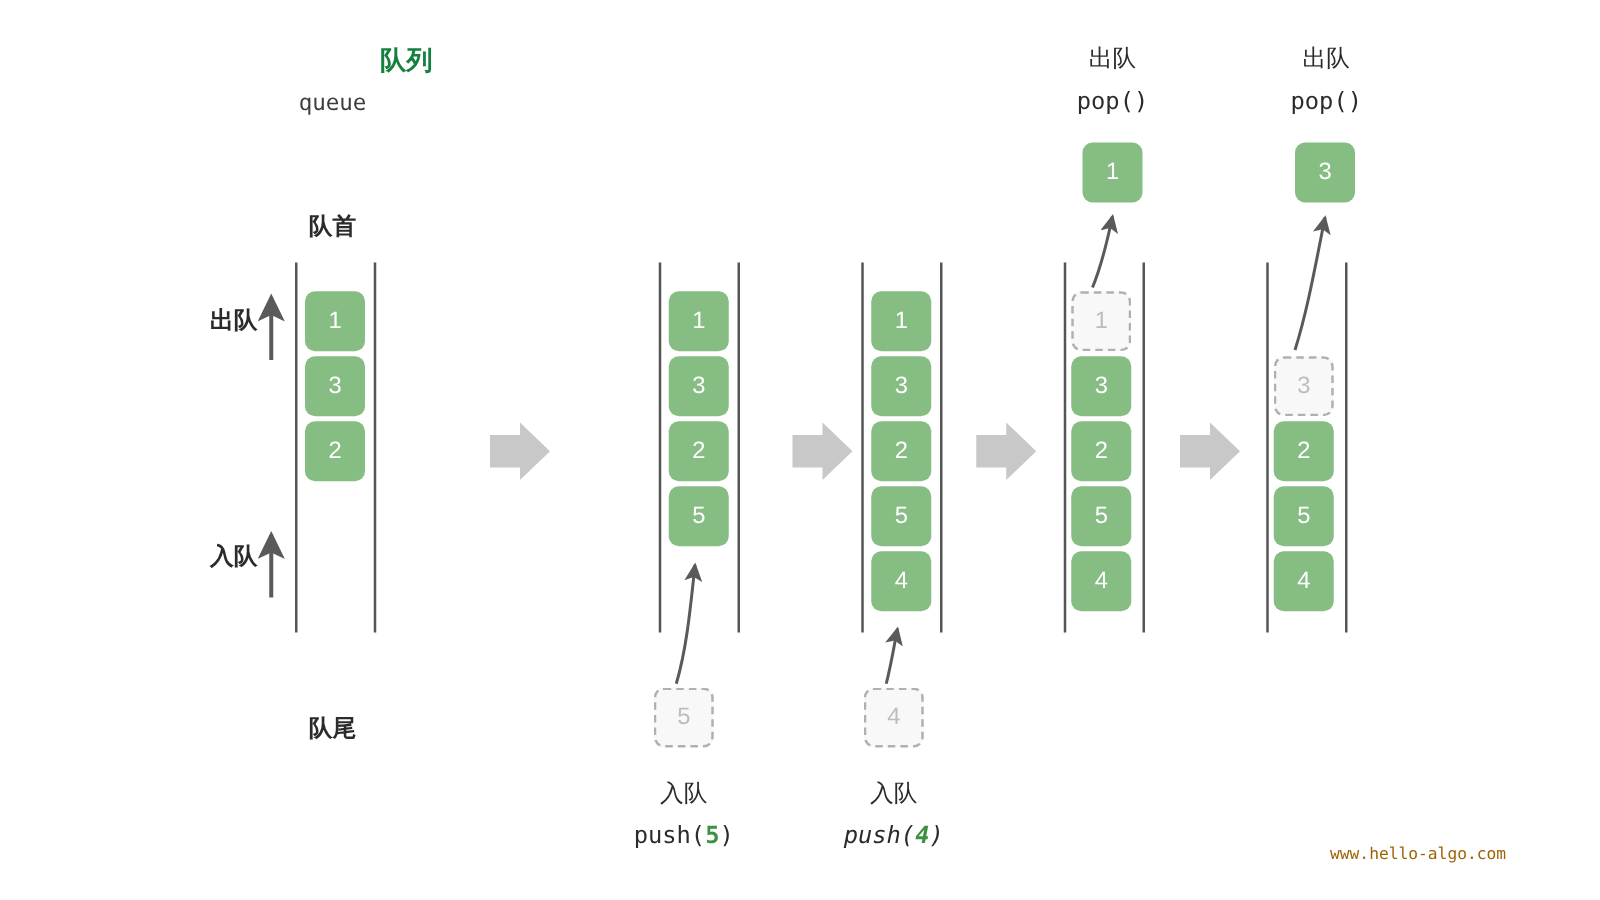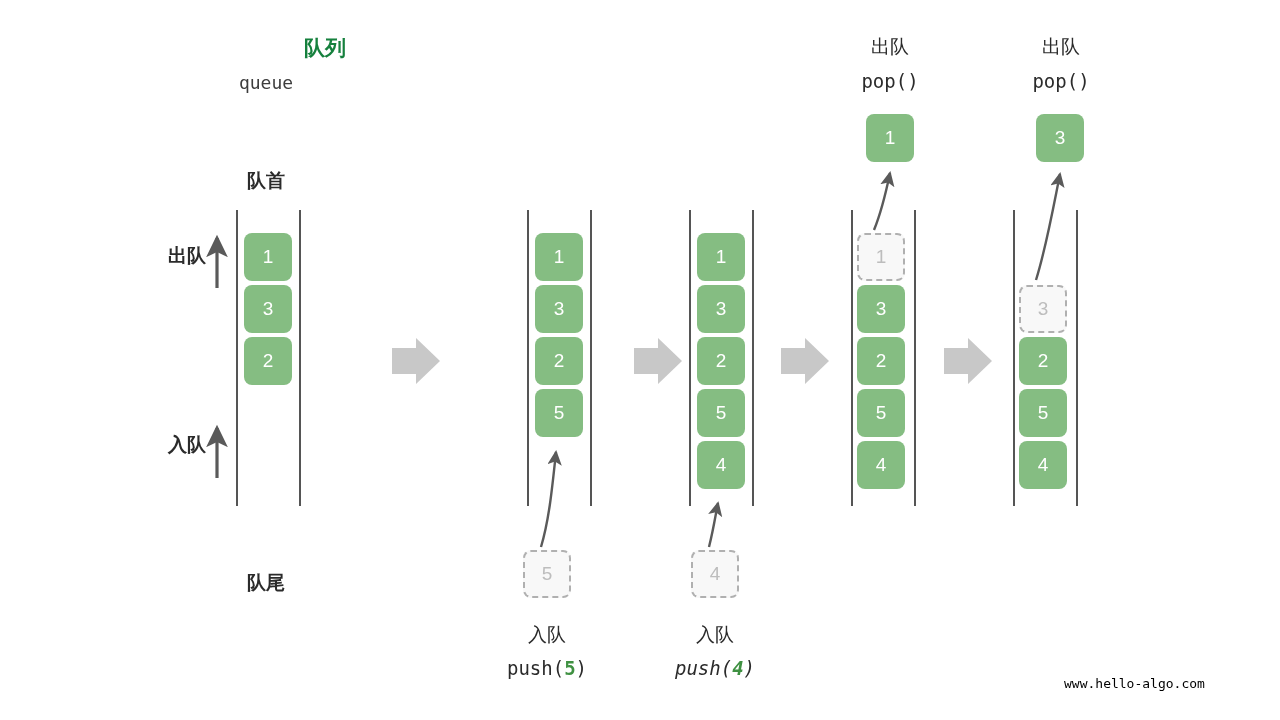--- a/index.html
+++ b/index.html
@@ -61,7 +61,7 @@
   .watermark {
     font-family: "DejaVu Sans Mono", "Liberation Mono", monospace;
     font-size: 13px;
-    color: #000000;
+    color: #a16207;
     white-space: nowrap;
   }
 

